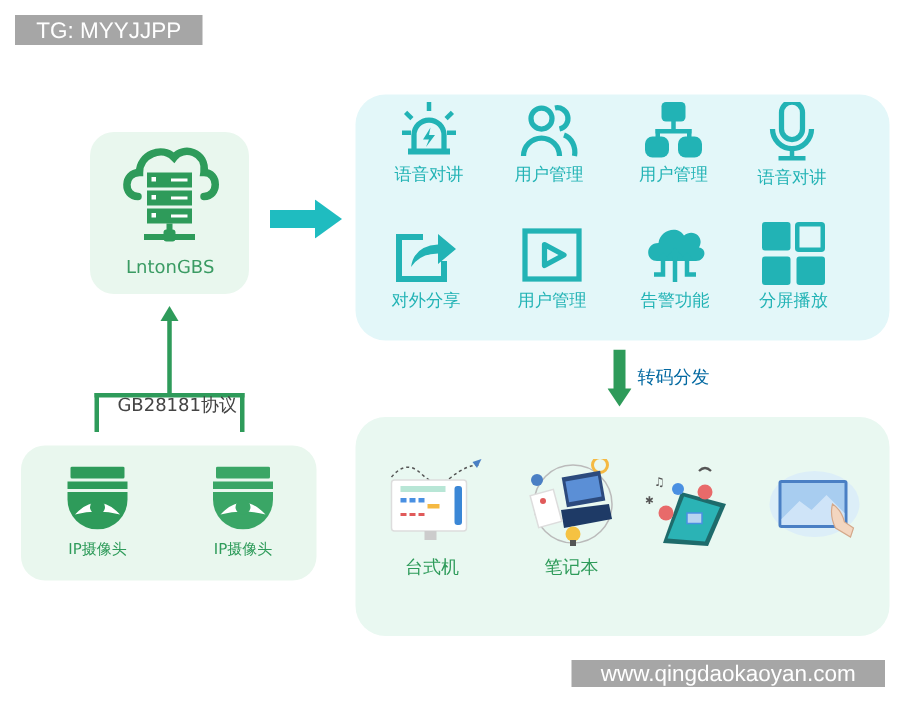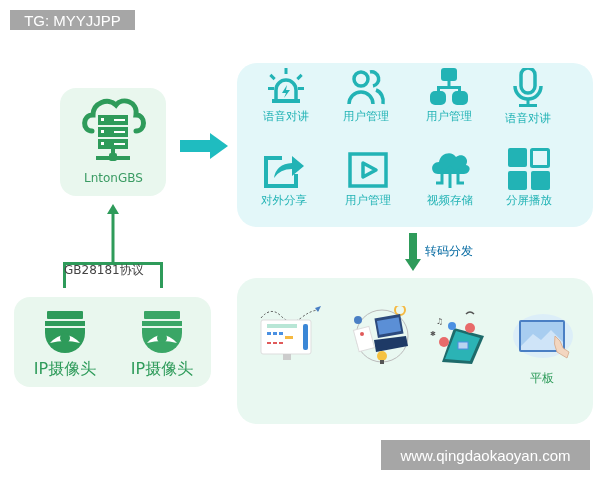--- a/index.html
+++ b/index.html
@@ -167,7 +167,7 @@
     <path d="M28 21 V33 H34" fill="none" stroke="#22b3b5" stroke-width="3"></path>
     <polygon points="28,18 24,23 32,23" fill="#22b3b5"></polygon>
   </svg>
-  <span class="feature-label">视频存储</span>
+  <span class="feature-label">告警功能</span>
 </div>
 <div class="feature" style="left:494px;top:148px">
   <svg width="42" height="42" viewBox="0 0 42 42">

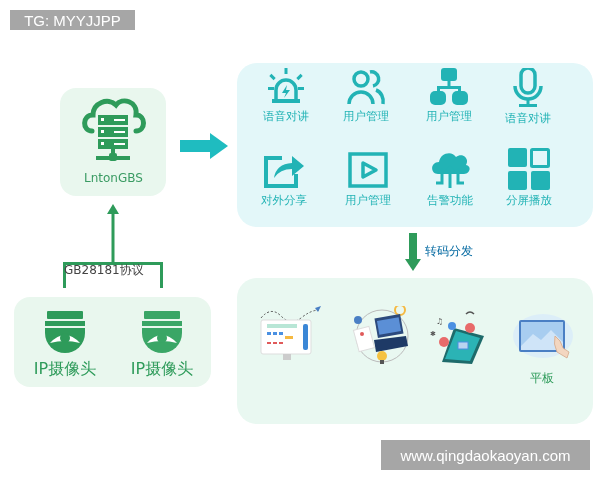--- a/index.html
+++ b/index.html
@@ -26,7 +26,7 @@
   .cam svg { display: block; margin: 0 auto; }
   .cam-label { font-size: 16px; color: #2e9b5a; margin-top: 6px; display: block; }
 
-  .proto-label { position: absolute; left: 64px; top: 262px; width: 94px; text-align: left; font-size: 12px; color: #444; }
+  .proto-label { position: absolute; left: 64px; top: 262px; width: 94px; text-align: right; font-size: 12px; color: #444; }
 
   .feature { position: absolute; width: 70px; text-align: center; }
   .feature svg { display: block; margin: 0 auto; }

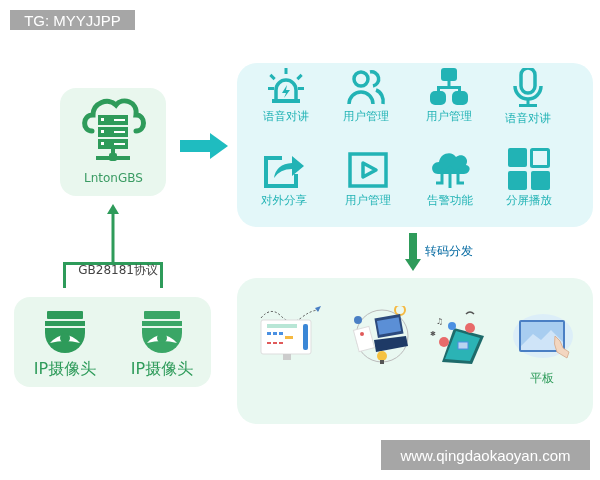--- a/index.html
+++ b/index.html
@@ -24,7 +24,7 @@
 
   .cam { position: absolute; width: 70px; text-align: center; }
   .cam svg { display: block; margin: 0 auto; }
-  .cam-label { font-size: 16px; color: #2e9b5a; margin-top: 6px; display: block; }
+  .cam-label { font-size: 10px; color: #2e9b5a; margin-top: 6px; display: block; }
 
   .proto-label { position: absolute; left: 64px; top: 262px; width: 94px; text-align: right; font-size: 12px; color: #444; }
 

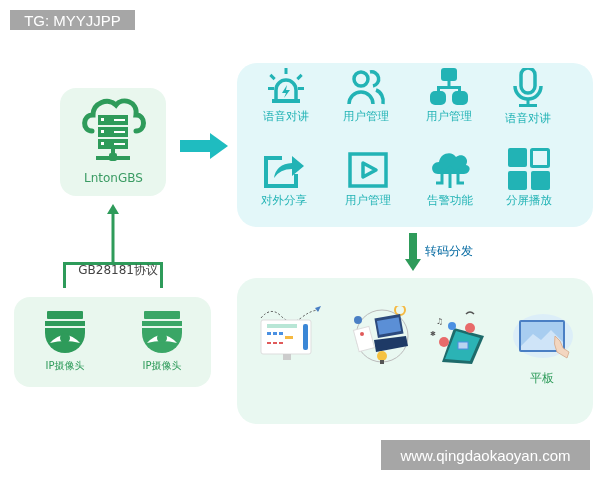--- a/index.html
+++ b/index.html
@@ -203,6 +203,7 @@
     <rect x="50" y="18" width="5" height="26" rx="2" fill="#3b87d6"></rect>
     <rect x="30" y="48" width="8" height="6" fill="#ccc"></rect>
   </svg>
+  <span class="device-label">台式机</span>
 </div>
 <div class="device" style="left:336px;top:306px">
   <svg width="70" height="60" viewBox="0 0 70 60">

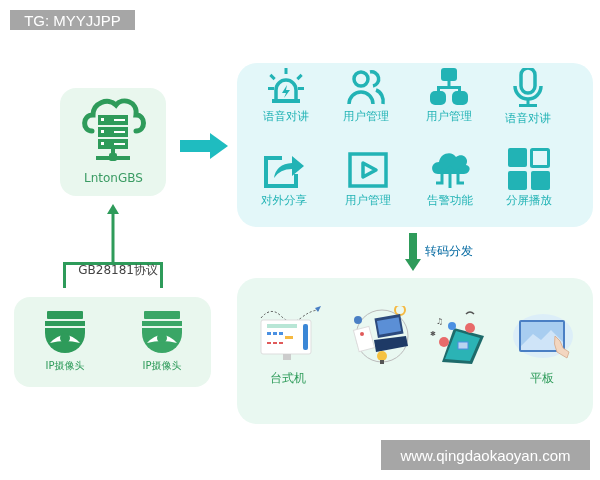--- a/index.html
+++ b/index.html
@@ -218,6 +218,7 @@
     <circle cx="36" cy="50" r="5" fill="#f5c242"></circle>
     <rect x="34" y="54" width="4" height="4" fill="#555"></rect>
   </svg>
+  <span class="device-label">笔记本</span>
 </div>
 <div class="device" style="left:412px;top:306px">
   <svg width="70" height="60" viewBox="0 0 70 60">

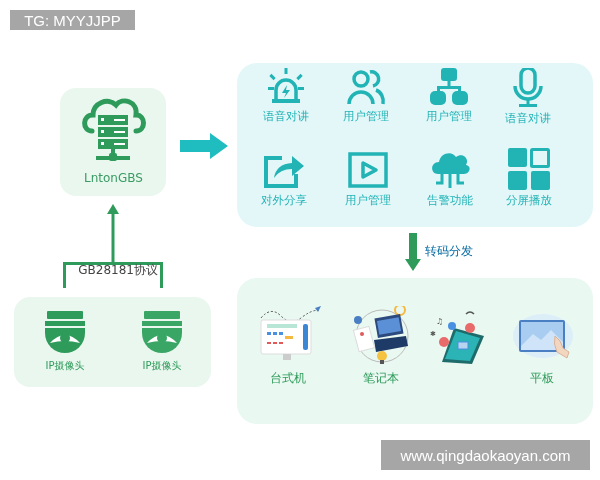--- a/index.html
+++ b/index.html
@@ -241,7 +241,6 @@
     <polygon points="14,40 26,28 34,34 44,24 56,36 56,44 14,44" fill="#cfe4f8"></polygon>
     <path d="M48 30 Q54 34 56 42 L62 46 L60 52 L50 46 Q46 38 48 30 Z" fill="#f3d6c0" stroke="#d4a88a" stroke-width="0.8"></path>
   </svg>
-  <span class="device-label">平板</span>
 </div>
 
 <div class="watermark wm-bottom">www.qingdaokaoyan.com</div>

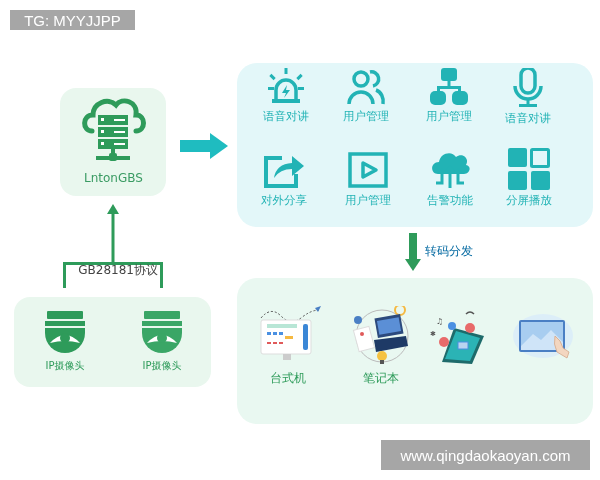--- a/index.html
+++ b/index.html
@@ -12,7 +12,7 @@
     display: flex; align-items: center; justify-content: center;
   }
   .wm-top { left: 10px; top: 10px; width: 125px; height: 20px; }
-  .wm-bottom { left: 381px; top: 440px; width: 209px; height: 30px; font-size: 15px; }
+  .wm-bottom { left: 381px; top: 440px; width: 209px; height: 18px; font-size: 15px; }
 
   .panel { position: absolute; border-radius: 16px; }
   .server-box { left: 60px; top: 88px; width: 106px; height: 108px; background: #e9f7ee; }

